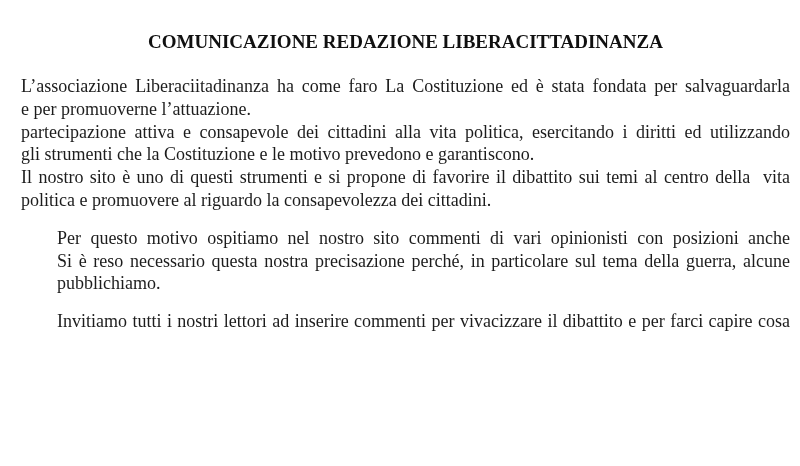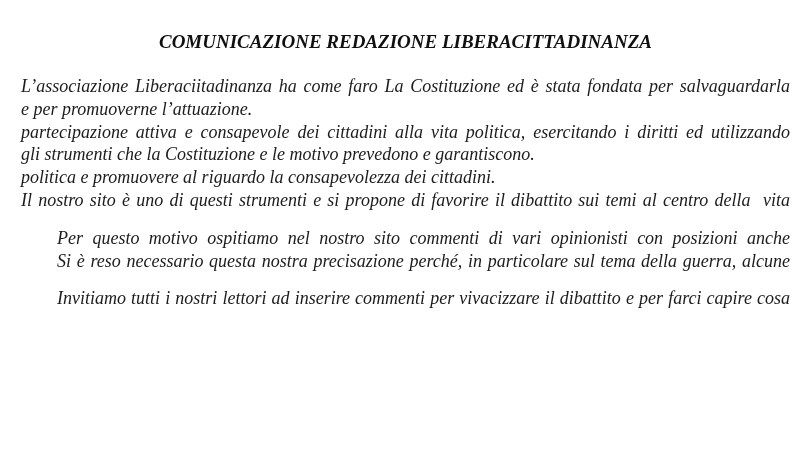--- a/index.html
+++ b/index.html
@@ -13,7 +13,6 @@
   }
   .doc {
     padding: 0 10px 0 21px;
-    font-style: italic;
   }
   .title {
     margin-top: 30px;

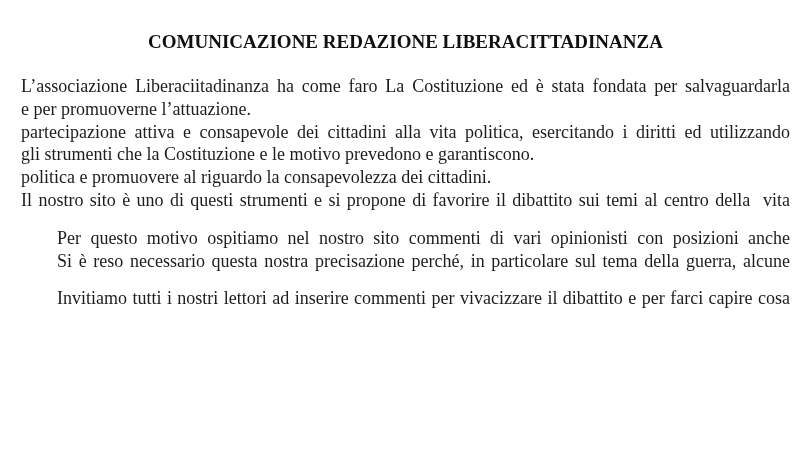--- a/index.html
+++ b/index.html
@@ -50,8 +50,8 @@
     <div class="ln last">e per promuoverne l’attuazione.</div>
     <div class="ln">partecipazione attiva e consapevole dei cittadini alla vita politica, esercitando i diritti ed utilizzando</div>
     <div class="ln last">gli strumenti che la Costituzione e le motivo prevedono e garantiscono.</div>
+    <div class="ln">Il nostro sito è uno di questi strumenti e si propone di favorire il dibattito sui temi al centro della&nbsp; vita</div>
     <div class="ln last">politica e promuovere al riguardo la consapevolezza dei cittadini.</div>
-    <div class="ln">Il nostro sito è uno di questi strumenti e si propone di favorire il dibattito sui temi al centro della&nbsp; vita</div>
   </div>
 
   <div class="block">

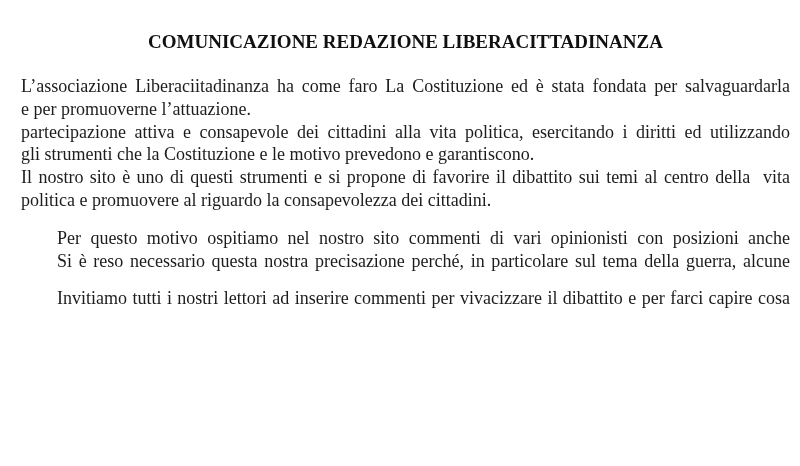--- a/index.html
+++ b/index.html
@@ -57,6 +57,7 @@
   <div class="block">
     <div class="ln">Per questo motivo ospitiamo nel nostro sito commenti di vari opinionisti con posizioni anche</div>
     <div class="ln">Si è reso necessario questa nostra precisazione perché, in particolare sul tema della guerra, alcune</div>
+    <div class="ln last">pubblichiamo.</div>
   </div>
 
   <div class="block">

